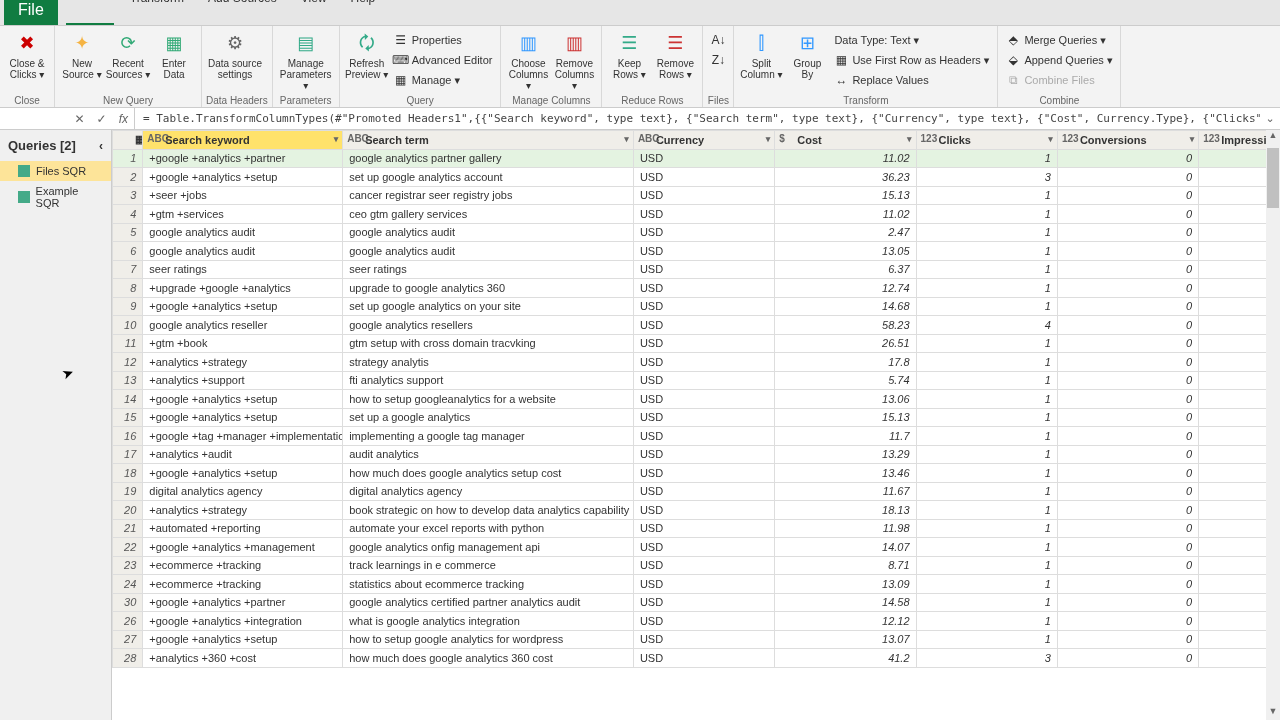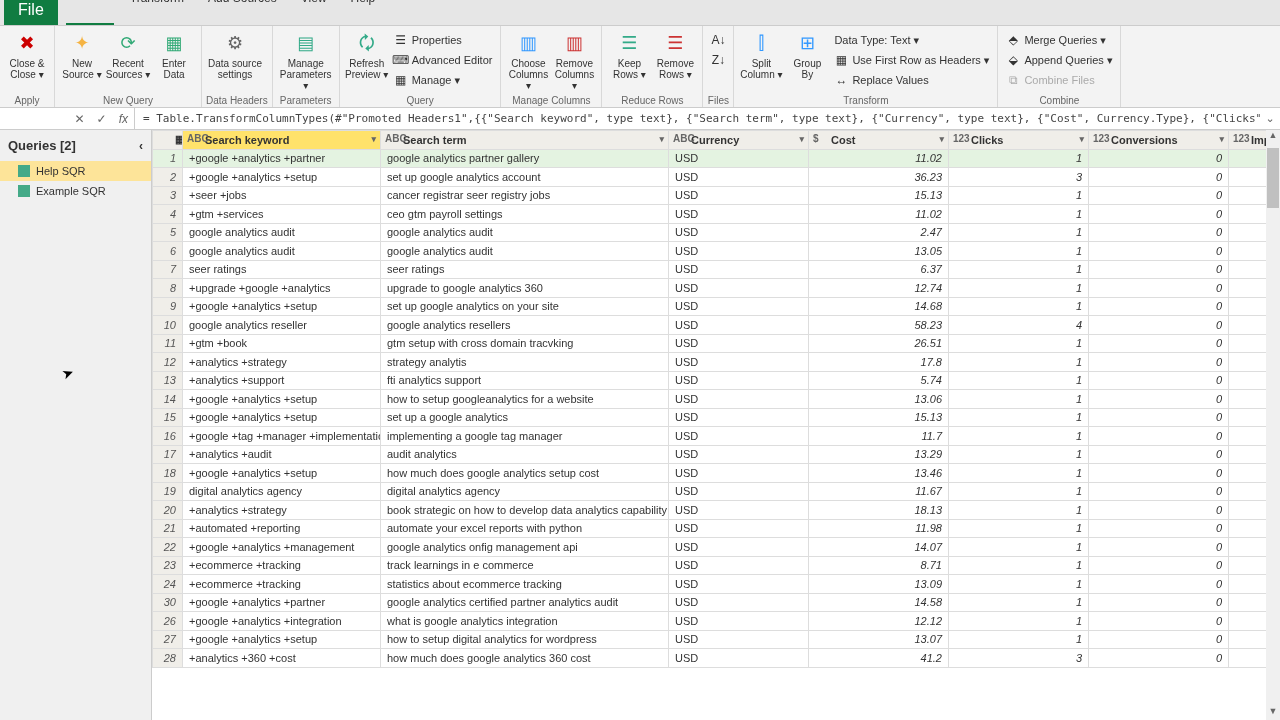--- a/index.html
+++ b/index.html
@@ -75,7 +75,7 @@
       <div class="big-btn">
         <span class="ico" style="color:#c00">✖</span>
         <span>Close &amp;</span>
-          <span>Close ▾</span>
+          <span>Clicks ▾</span>
       </div>
     </div>
     <div class="ribbon-group-label">Apply</div>

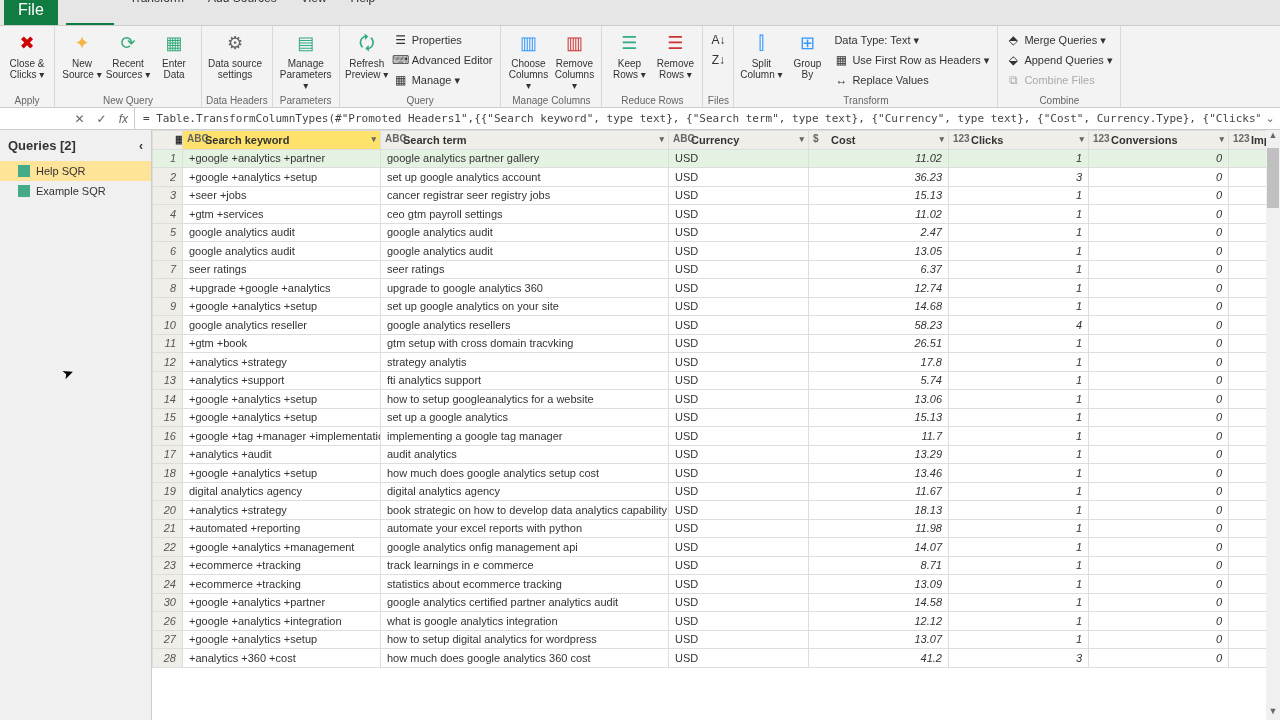--- a/index.html
+++ b/index.html
@@ -78,7 +78,7 @@
           <span>Clicks ▾</span>
       </div>
     </div>
-    <div class="ribbon-group-label">Apply</div>
+    <div class="ribbon-group-label">Close</div>
   </div>
 
   <div class="ribbon-group">

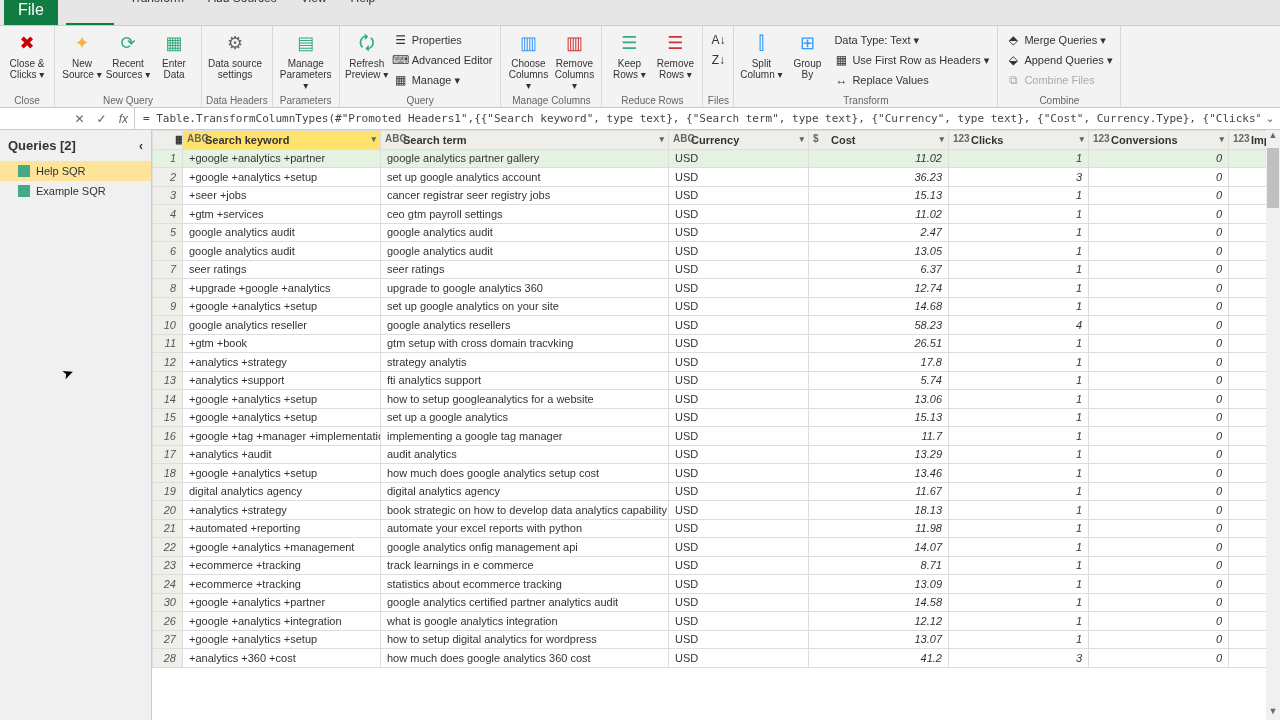--- a/index.html
+++ b/index.html
@@ -31,7 +31,7 @@
   
   
   .main { display: flex; height: calc(720px - 26px - 82px - 22px); }
-  .sidebar { width: 152px; background: #f0f0f0; border-right: 1px solid #ccc; }
+  .sidebar { width: 112px; background: #f0f0f0; border-right: 1px solid #ccc; }
   .sidebar-header { display:flex; align-items:center; justify-content:space-between; padding: 8px 8px; font-size: 13px; font-weight: 600; color: #333; }
   .query-item { display:flex; align-items:center; gap:6px; padding: 4px 8px 4px 18px; font-size: 11px; cursor:pointer; }
   .query-item.sel { background: #fde499; }

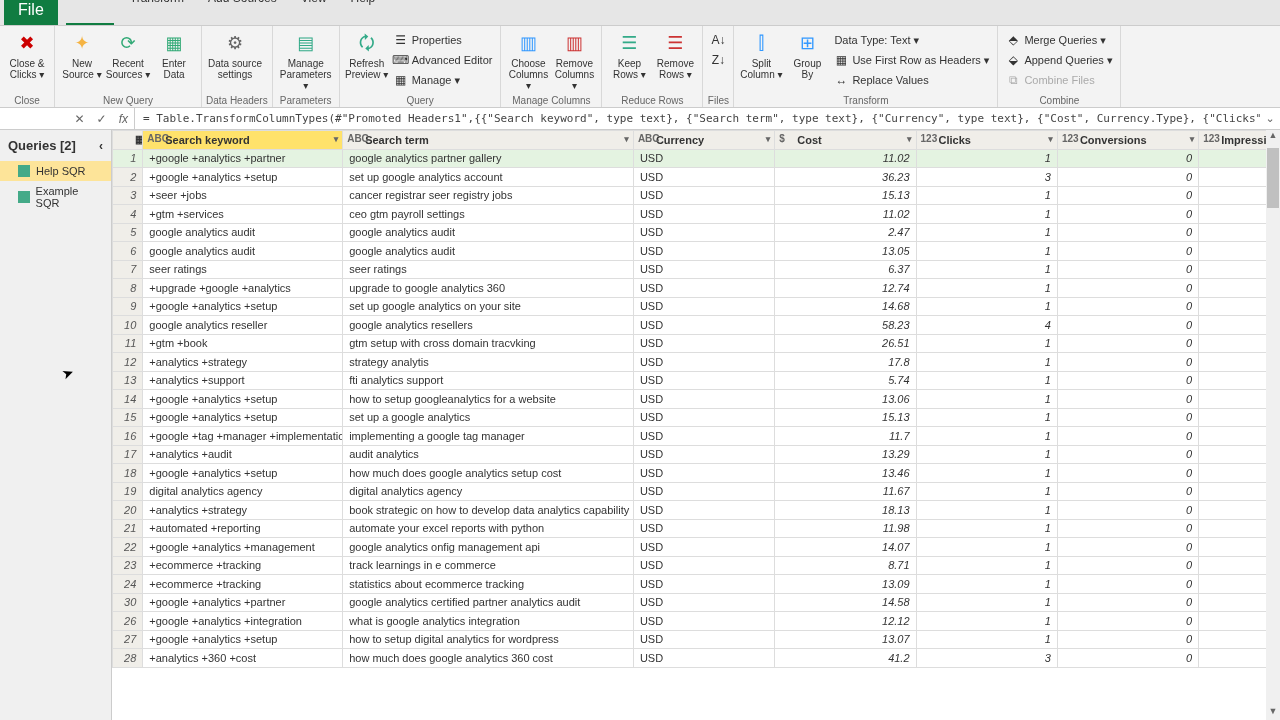--- a/index.html
+++ b/index.html
@@ -263,7 +263,7 @@
     </div>
     <div class="query-item sel">
       <span class="query-ico"></span>
-      <span>Help SQR</span>
+      <span>Files SQR</span>
     </div>
     <div class="query-item">
       <span class="query-ico"></span>

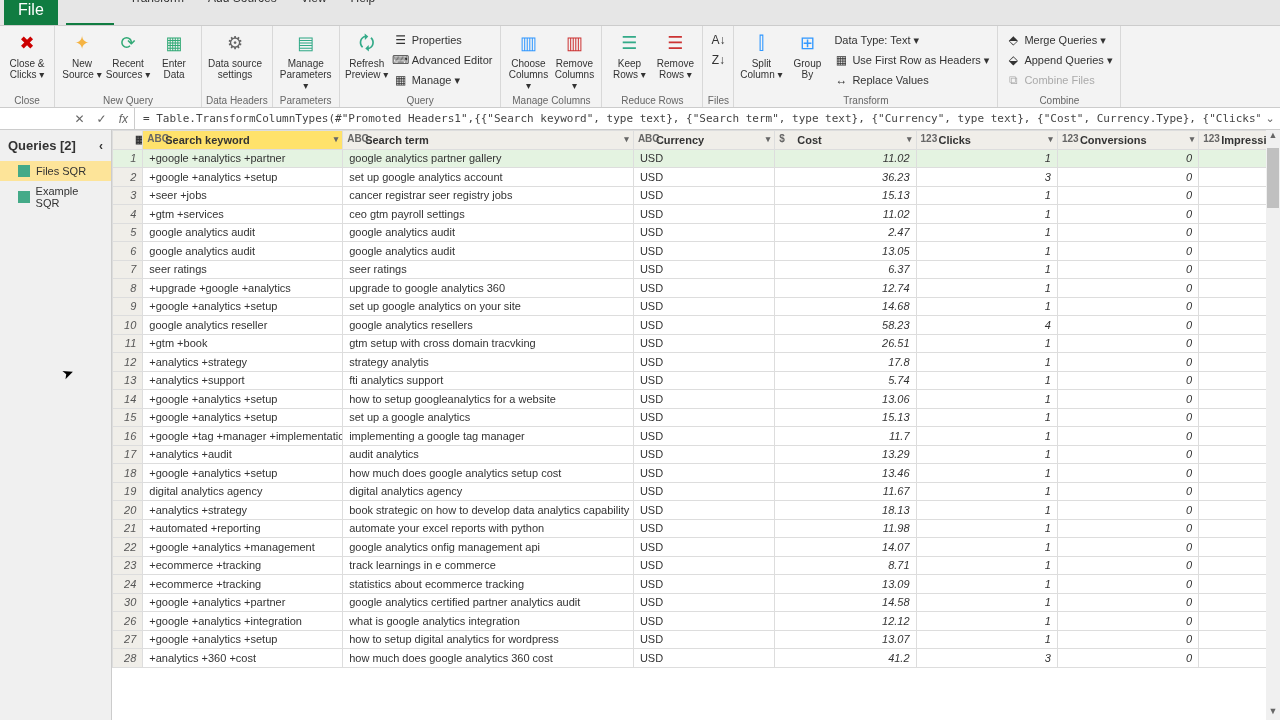--- a/index.html
+++ b/index.html
@@ -327,7 +327,7 @@
           <tr>
             <td class="rownum">4</td>
             <td>+gtm +services</td>
-            <td>ceo gtm payroll settings</td>
+            <td>ceo gtm gallery services</td>
             <td>USD</td>
             <td class="num">11.02</td>
             <td class="num">1</td>

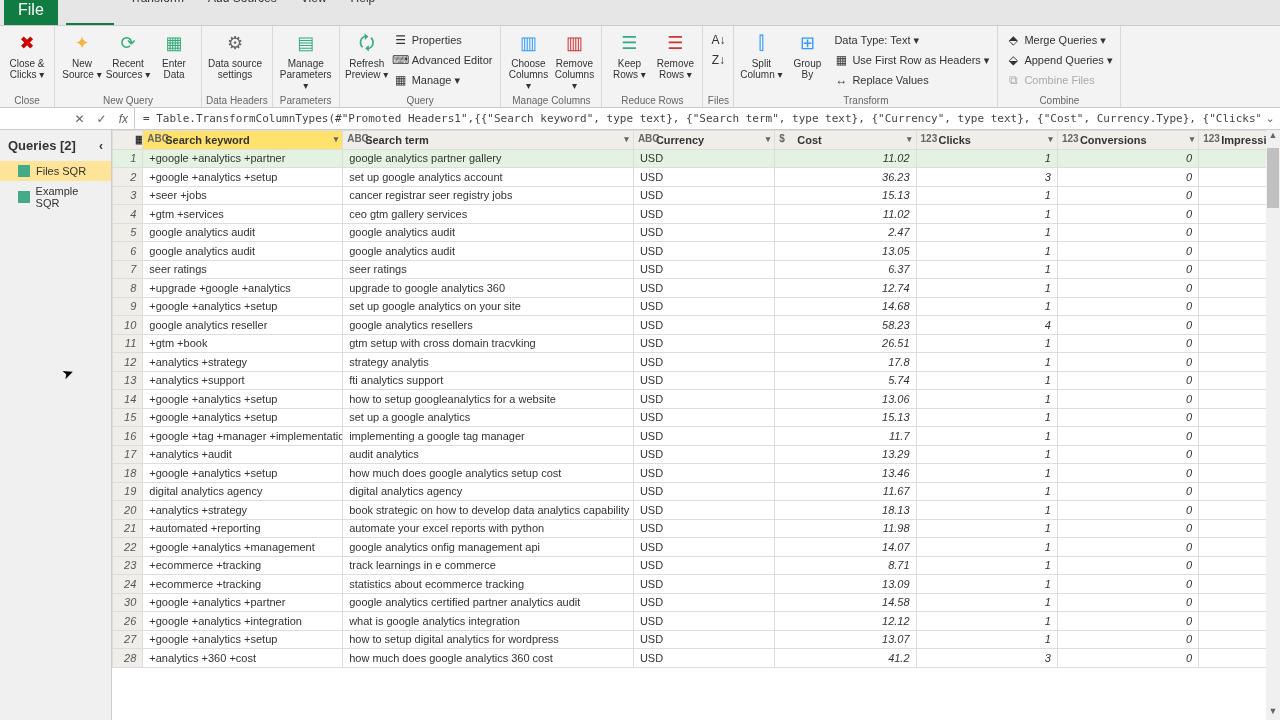--- a/index.html
+++ b/index.html
@@ -557,7 +557,7 @@
           <tr>
             <td class="rownum">27</td>
             <td>+google +analytics +setup</td>
-            <td>how to setup digital analytics for wordpress</td>
+            <td>how to setup google analytics for wordpress</td>
             <td>USD</td>
             <td class="num">13.07</td>
             <td class="num">1</td>

